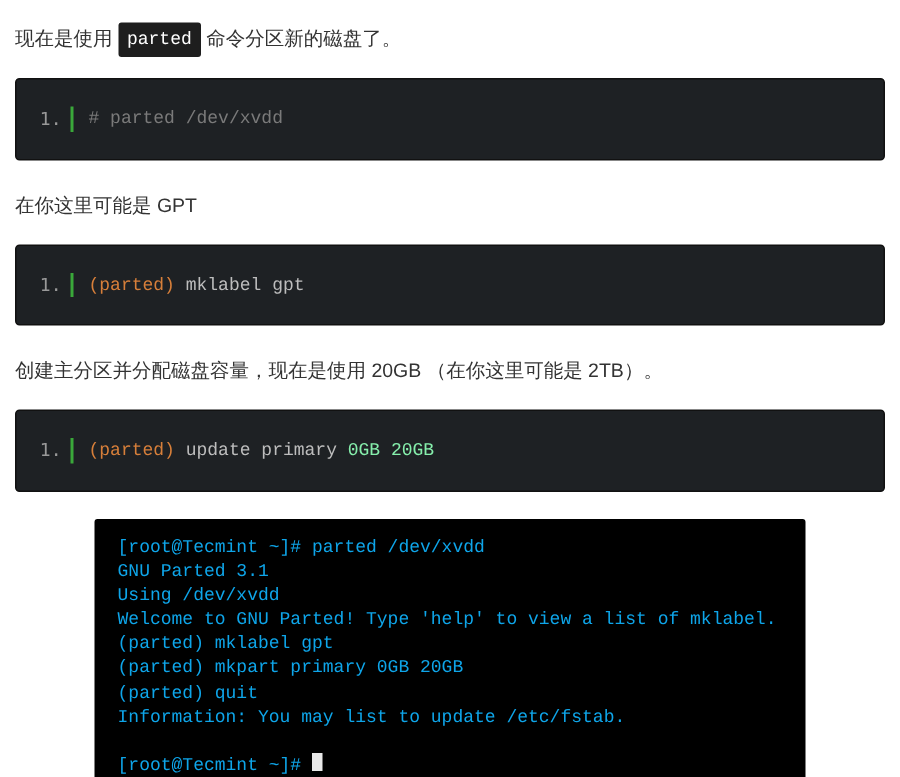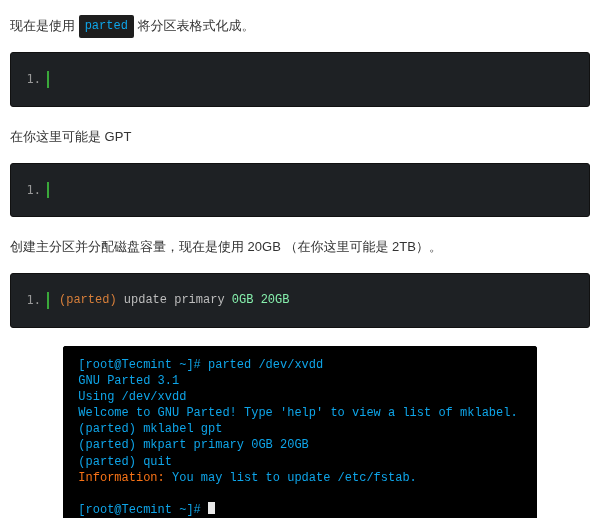--- a/index.html
+++ b/index.html
@@ -19,7 +19,7 @@
   .inline-code {
     display: inline-block;
     background: #1e1e1e;
-    color: #0ea5e9;
+    color: #ffffff;
     font-family: Consolas, "Courier New", monospace;
     font-size: 12px;
     padding: 1px 6px;

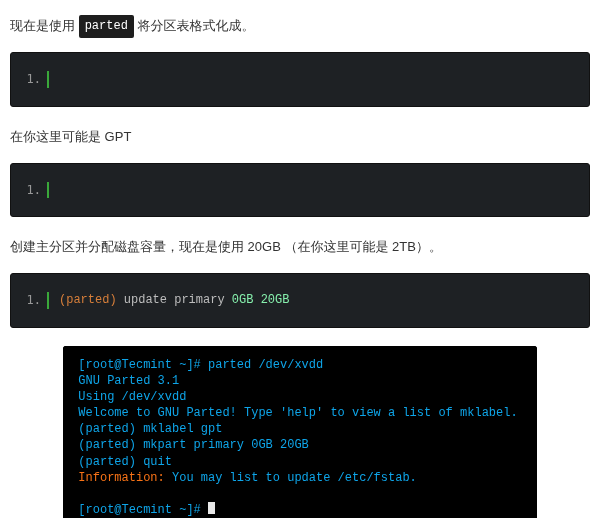--- a/index.html
+++ b/index.html
@@ -92,7 +92,7 @@
 <body>
 
 <p class="para">
-  <span>现在是使用 </span><span class="inline-code">parted</span><span> 将分区表格式化成。</span>
+  <span>现在是使用 </span><span class="inline-code">parted</span><span> 命令分区新的磁盘了。</span>
 </p>
 
 <div class="codeblock">

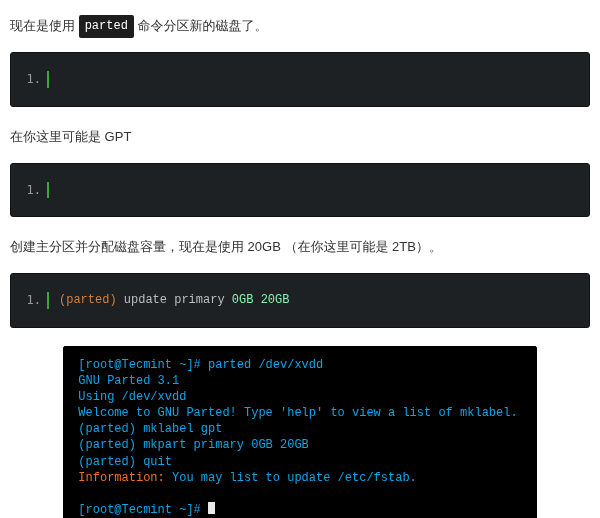--- a/index.html
+++ b/index.html
@@ -98,6 +98,7 @@
 <div class="codeblock">
   <span class="lineno">1.</span>
   <span class="bar"></span>
+  <span class="code"><span class="c-cmt"># parted /dev/xvdd</span></span>
 </div>
 
 <p class="para">在你这里可能是 GPT</p>

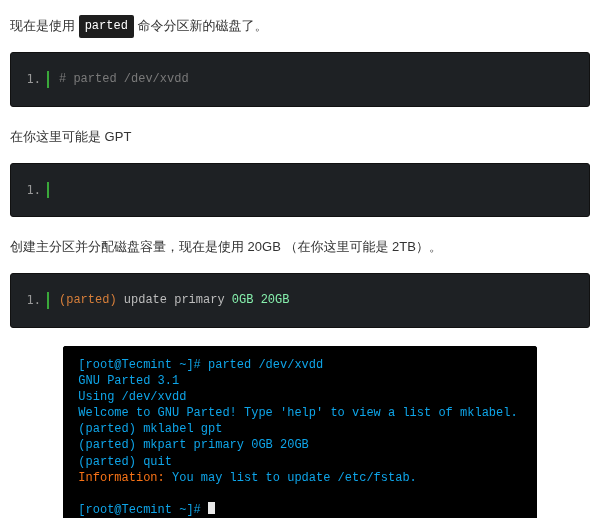--- a/index.html
+++ b/index.html
@@ -106,6 +106,7 @@
 <div class="codeblock">
   <span class="lineno">1.</span>
   <span class="bar"></span>
+  <span class="code"><span class="c-tag">(parted)</span><span class="c-cmd"> mklabel gpt</span></span>
 </div>
 
 <p class="para">创建主分区并分配磁盘容量，现在是使用 20GB （在你这里可能是 2TB）。</p>

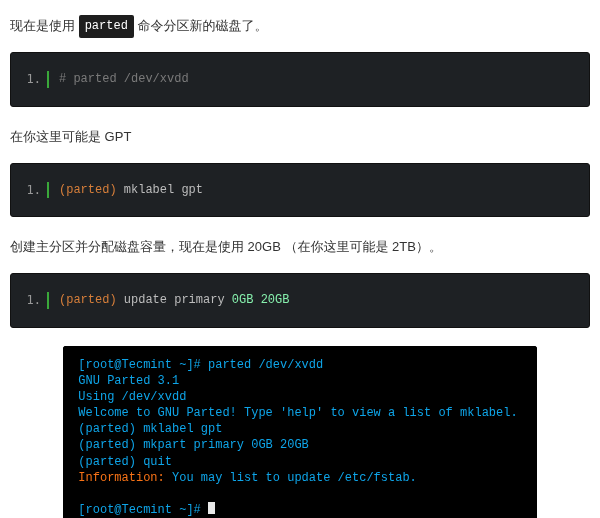--- a/index.html
+++ b/index.html
@@ -79,7 +79,7 @@
     border-radius: 2px;
   }
   .t-white  { color: #0ea5e9; }
-  .t-cyan   { color: #f97316; }
+  .t-cyan   { color: #0ea5e9; }
   .t-cursor {
     display: inline-block;
     width: 7px;

